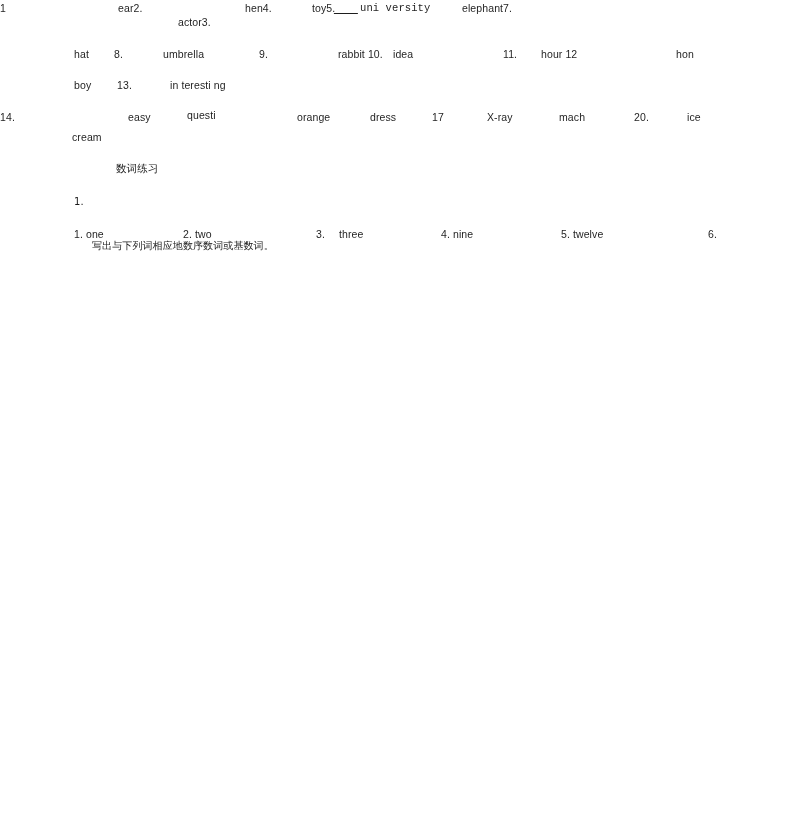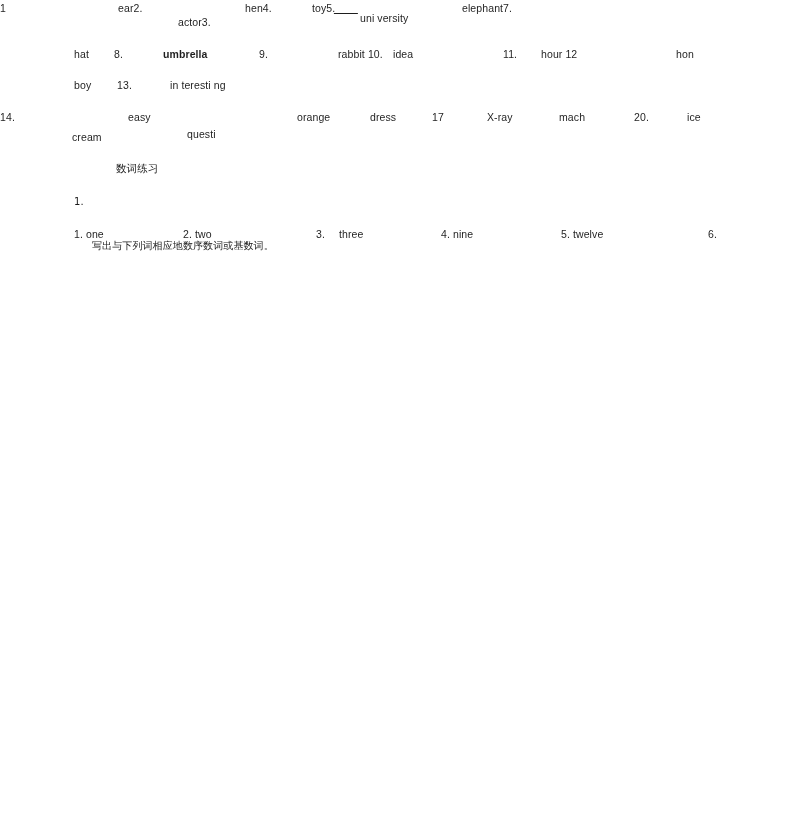--- a/index.html
+++ b/index.html
@@ -50,7 +50,7 @@
   <div class="frag" style="left:245px; top:2px;">hen4.</div>
   <div class="frag" style="left:312px; top:2px;">toy5.</div>
   <div class="frag blank" style="left:334px; top:2px;">____</div>
-  <div class="frag" style="left:360px; top:12px;">uni versity</div>
+  <div class="frag" style="left:360px; top:2px;font-family:Liberation Mono, monospace;">uni versity</div>
   <div class="frag" style="left:462px; top:2px;">elephant7.</div>
 
   <div class="frag" style="left:178px; top:16px;">actor3.</div>

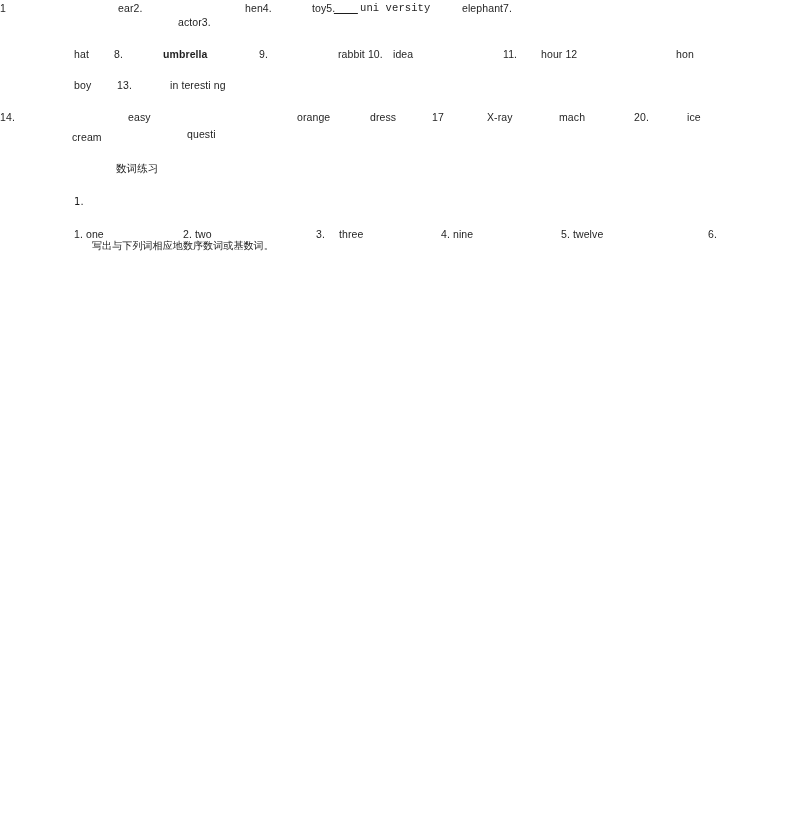--- a/index.html
+++ b/index.html
@@ -57,7 +57,7 @@
 
   <div class="frag" style="left:74px;  top:48px;">hat</div>
   <div class="frag" style="left:114px; top:48px;">8.</div>
-  <div class="frag" style="left:163px; top:48px;font-weight:bold;">umbrella</div>
+  <div class="frag" style="left:163px; top:48px;">umbrella</div>
   <div class="frag" style="left:259px; top:48px;">9.</div>
   <div class="frag" style="left:307px; top:48px;padding-left:31px;">rabbit 10.</div>
   <div class="frag" style="left:393px; top:48px;">idea</div>

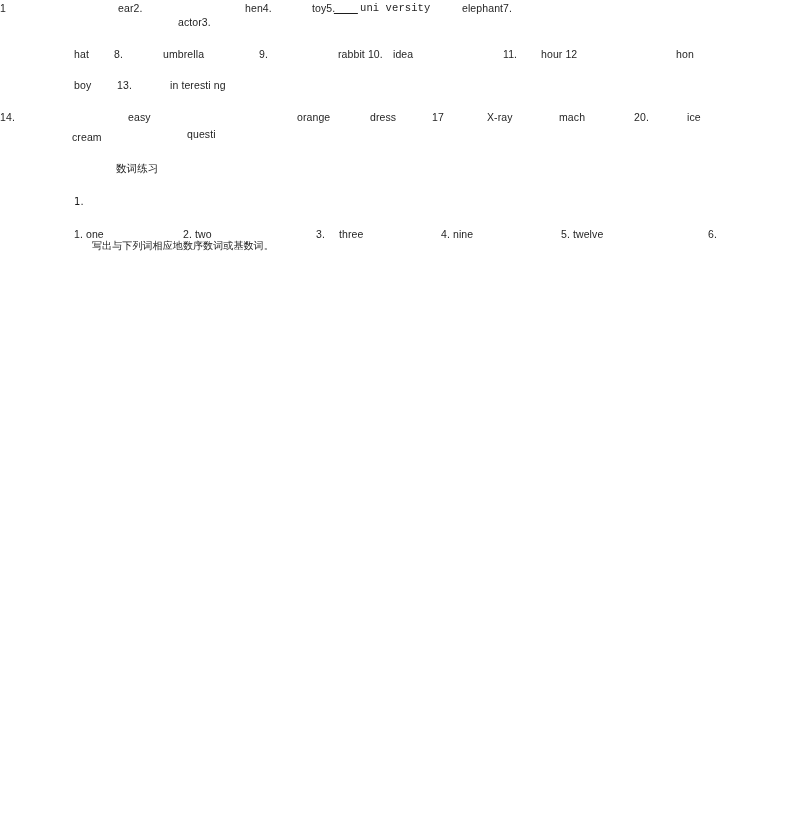--- a/index.html
+++ b/index.html
@@ -71,7 +71,7 @@
 
   <div class="frag" style="left:0px;   top:111px;">14.</div>
   <div class="frag" style="left:128px; top:111px;">easy</div>
-  <div class="frag" style="left:187px; top:128px;">questi</div>
+  <div class="frag" style="left:187px; top:109px;">questi</div>
   <div class="frag" style="left:285px; top:111px;margin-left:12px;">orange</div>
   <div class="frag" style="left:370px; top:111px;">dress</div>
   <div class="frag" style="left:432px; top:111px;">17</div>

